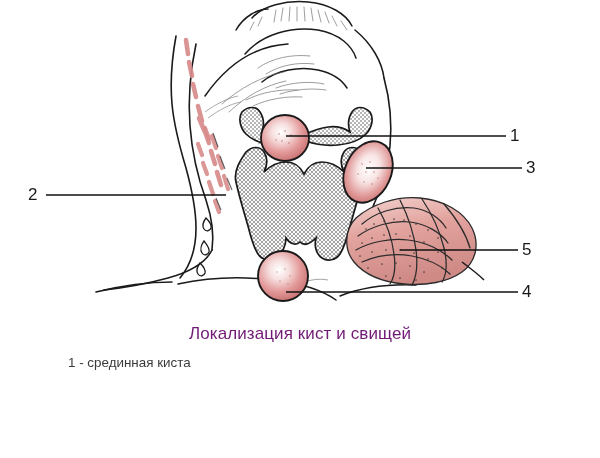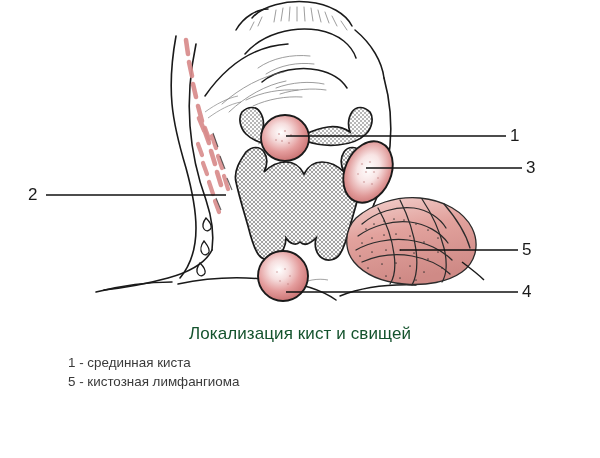--- a/index.html
+++ b/index.html
@@ -33,7 +33,7 @@
   #figure-title {
     text-align: center;
     font-size: 17px;
-    color: #14532d;
+    color: #701a75;
     letter-spacing: 0.1px;
     margin-top: 6px;
     font-weight: 400;

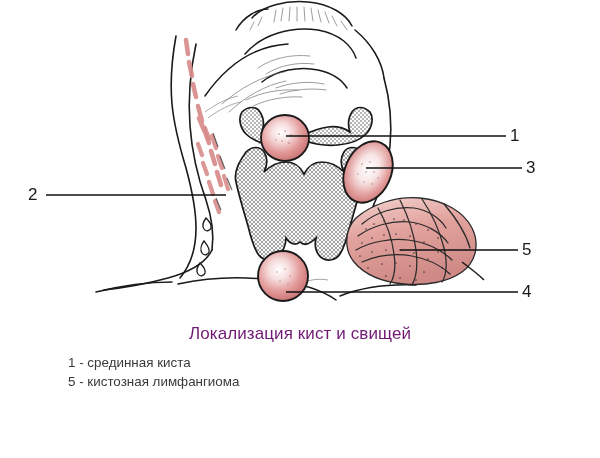--- a/index.html
+++ b/index.html
@@ -326,7 +326,6 @@
 
   <ul id="legend-list">
     <li>1 - срединная киста</li>
-    <li>5 - кистозная лимфангиома</li>
   </ul>
 </div>
 

